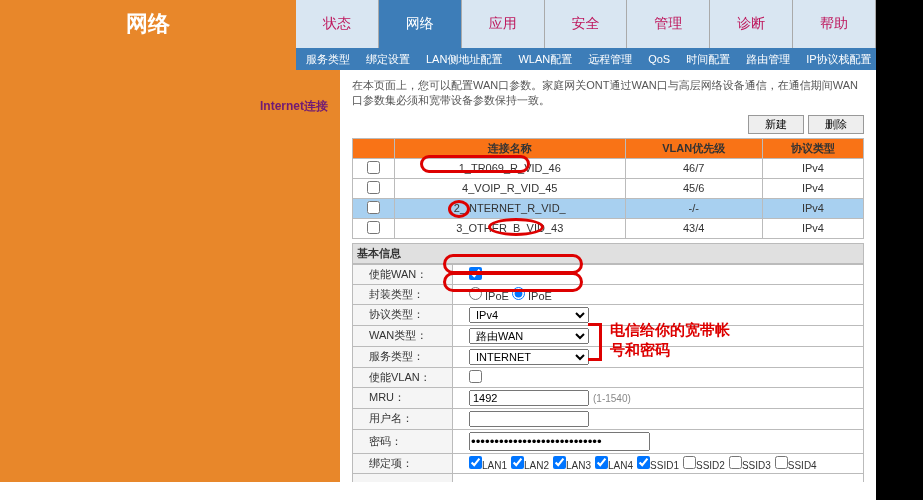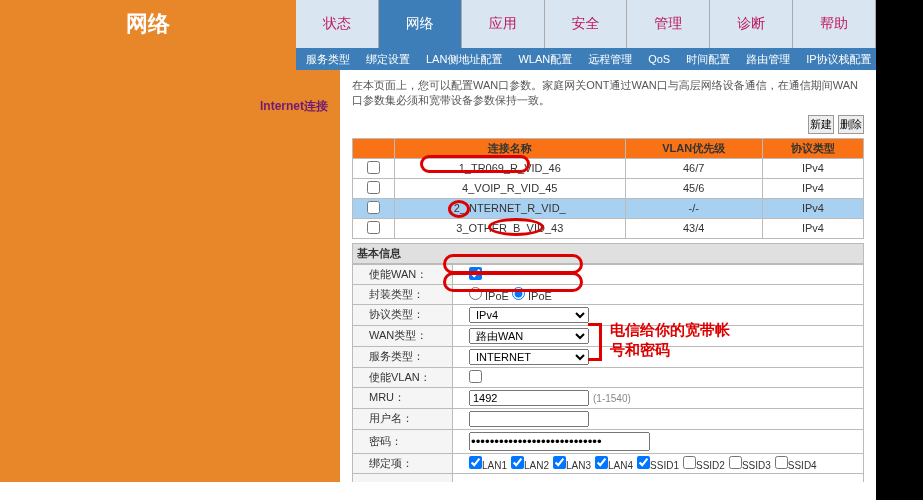--- a/index.html
+++ b/index.html
@@ -22,7 +22,7 @@
 .content { flex: 1; padding: 8px 12px; overflow: auto; background: #fff; color: #333; position: relative; }
 .desc { font-size: 11px; color: #555; margin-bottom: 6px; line-height: 1.4; }
 .btn-row { display: flex; justify-content: flex-end; gap: 4px; margin-bottom: 4px; }
-.btn { padding: 1px 1px; font-size: 11px; border: 1px solid #999; background: #eee; cursor: pointer; }
+.btn { padding: 1px 16px; font-size: 11px; border: 1px solid #999; background: #eee; cursor: pointer; }
 table { width: 100%; border-collapse: collapse; font-size: 11px; }
 th, td { border: 1px solid #bbb; padding: 2px 4px; height: 18px; }
 th { background: #f97316; text-align: center; }

